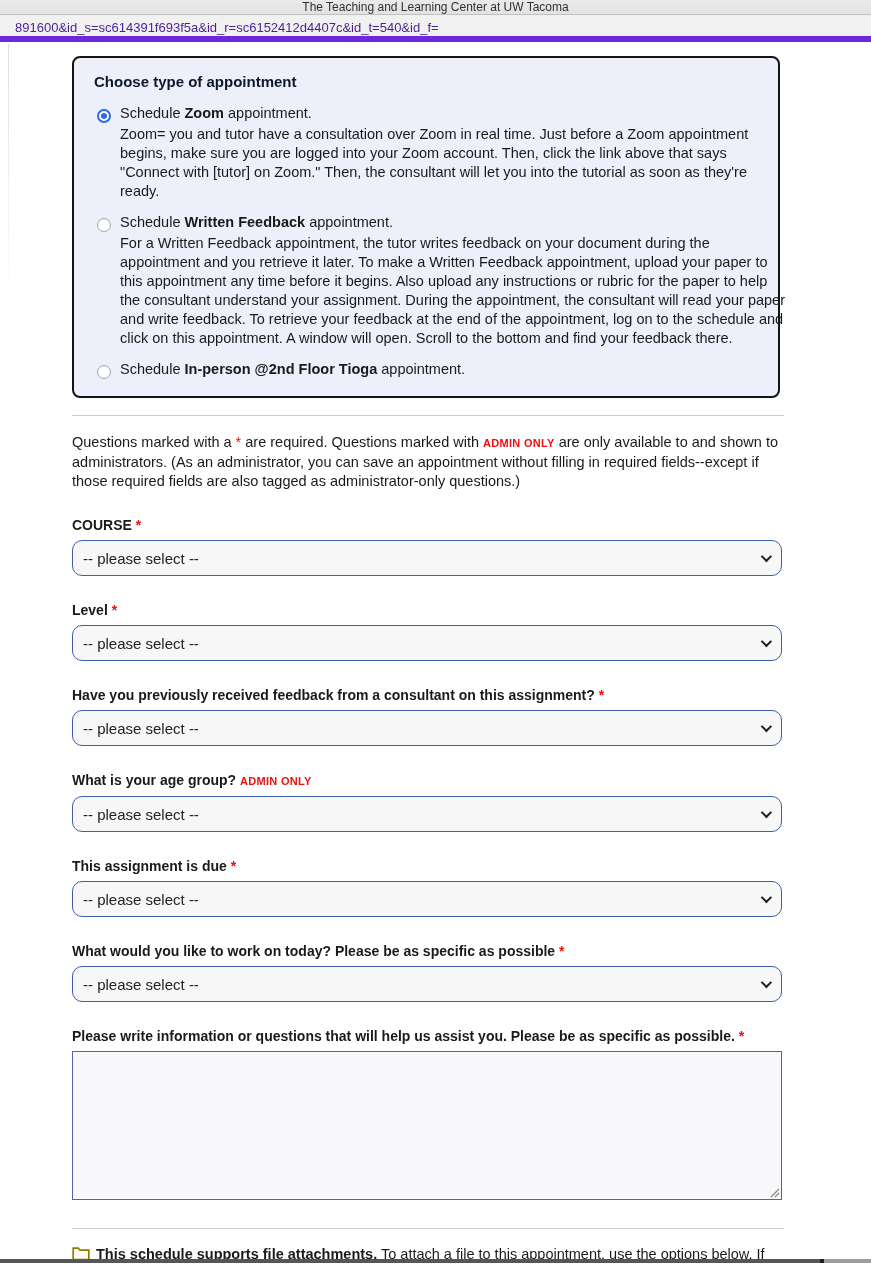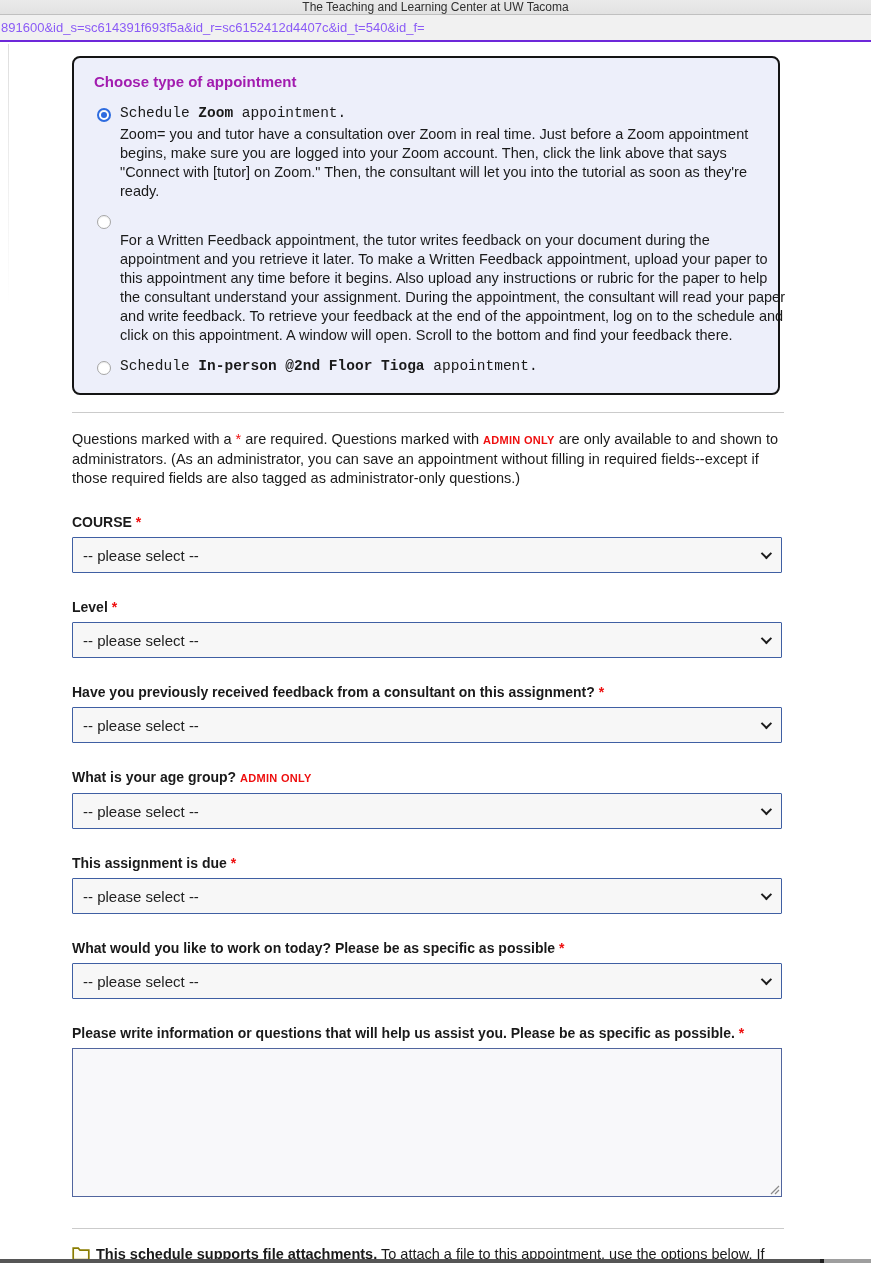--- a/index.html
+++ b/index.html
@@ -11,8 +11,8 @@
   .titlebar { height:15px; background:linear-gradient(#eaeaea,#e2e2e2);
               border-bottom:1px solid #c0c0c0; text-align:center;
               font-size:12px; line-height:15px; color:#303030; }
-  .urlbar { height:27px; background:#f1f1f1; border-bottom:2px solid #6d28d9;
-            font-size:13px; line-height:26px; color:#8b5cf6; padding-left:1px;
+  .urlbar { height:27px; background:#f1f1f1; border-bottom:6px solid #6d28d9;
+            font-size:13px; line-height:26px; color:#4c1d95; padding-left:15px;
             white-space:nowrap; overflow:hidden; }
   .left-shadow { position:absolute; left:8px; top:44px; width:1px; height:260px;
                  background:linear-gradient(#dedede, rgba(255,255,255,0)); }

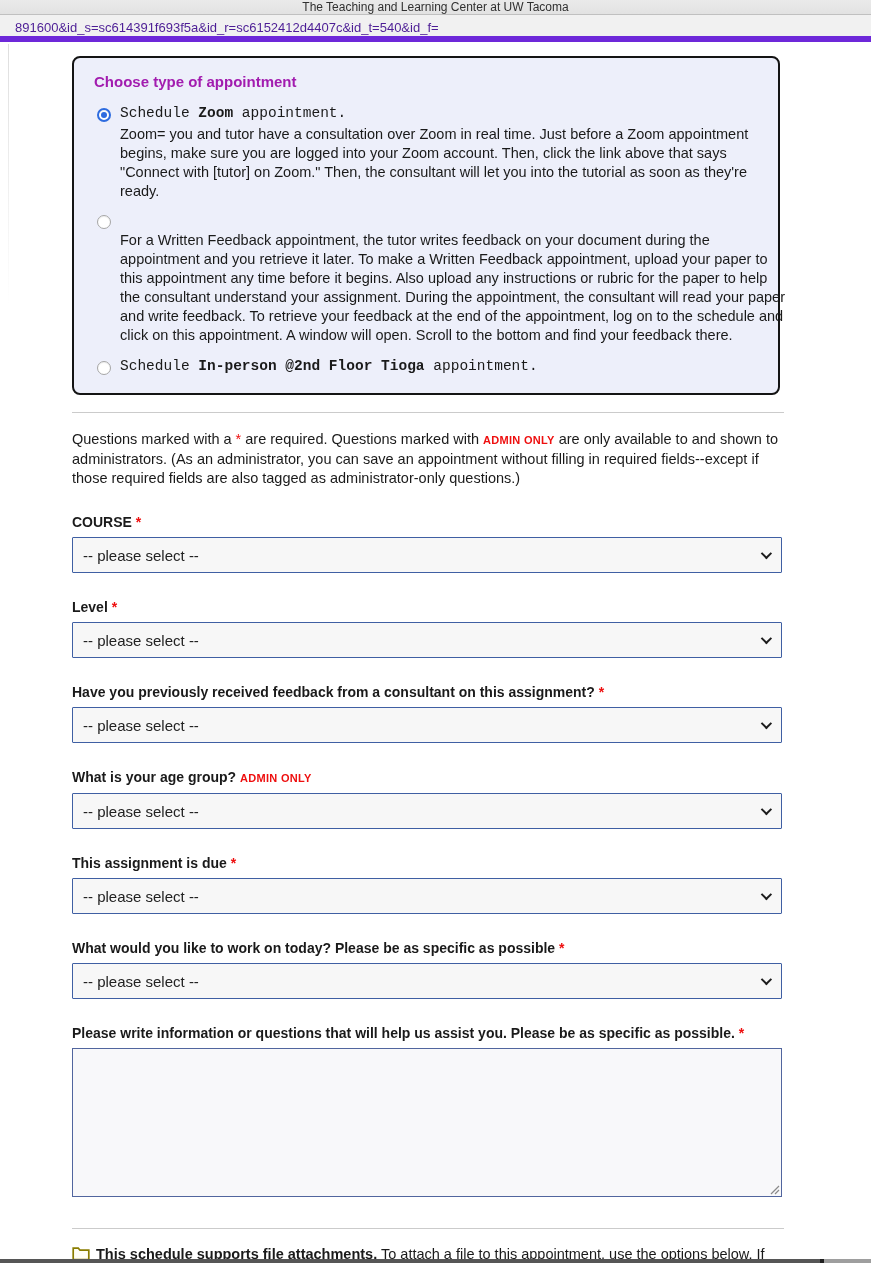--- a/index.html
+++ b/index.html
@@ -23,7 +23,7 @@
 
   .appt-box { width:708px; border:2px solid #141414; border-radius:8px;
               background:#edeffa; padding:15px 20px 17px 20px; }
-  .appt-box h2 { font-size:15px; font-weight:bold; color:#a21caf; margin-bottom:14px; }
+  .appt-box h2 { font-size:15px; font-weight:bold; color:#0f172a; margin-bottom:14px; }
   .opt-line { display:flex; align-items:center; font-size:14.5px; line-height:19px; cursor:default;font-family:Liberation Mono, monospace; }
   .radio { flex:0 0 auto; width:14px; height:14px; border-radius:50%;
            background:#fff; border:1px solid #a6a6a6; margin:2px 9px 0 3px; position:relative;

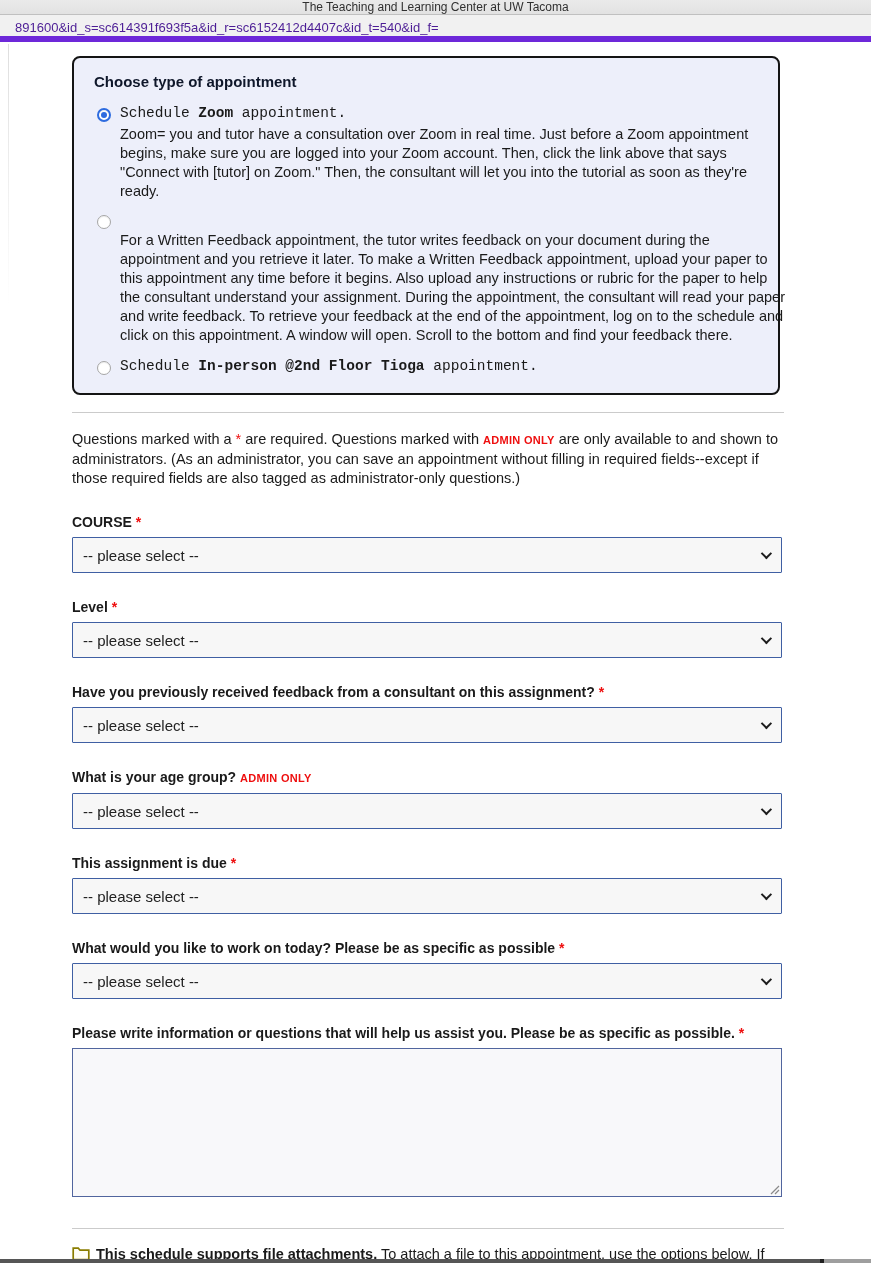--- a/index.html
+++ b/index.html
@@ -24,7 +24,7 @@
   .appt-box { width:708px; border:2px solid #141414; border-radius:8px;
               background:#edeffa; padding:15px 20px 17px 20px; }
   .appt-box h2 { font-size:15px; font-weight:bold; color:#0f172a; margin-bottom:14px; }
-  .opt-line { display:flex; align-items:center; font-size:14.5px; line-height:19px; cursor:default;font-family:Liberation Mono, monospace; }
+  .opt-line { display:flex; align-items:flex-end; font-size:14.5px; line-height:19px; cursor:default; }
   .radio { flex:0 0 auto; width:14px; height:14px; border-radius:50%;
            background:#fff; border:1px solid #a6a6a6; margin:2px 9px 0 3px; position:relative;
            box-shadow:inset 0 1px 1px rgba(0,0,0,0.07); }

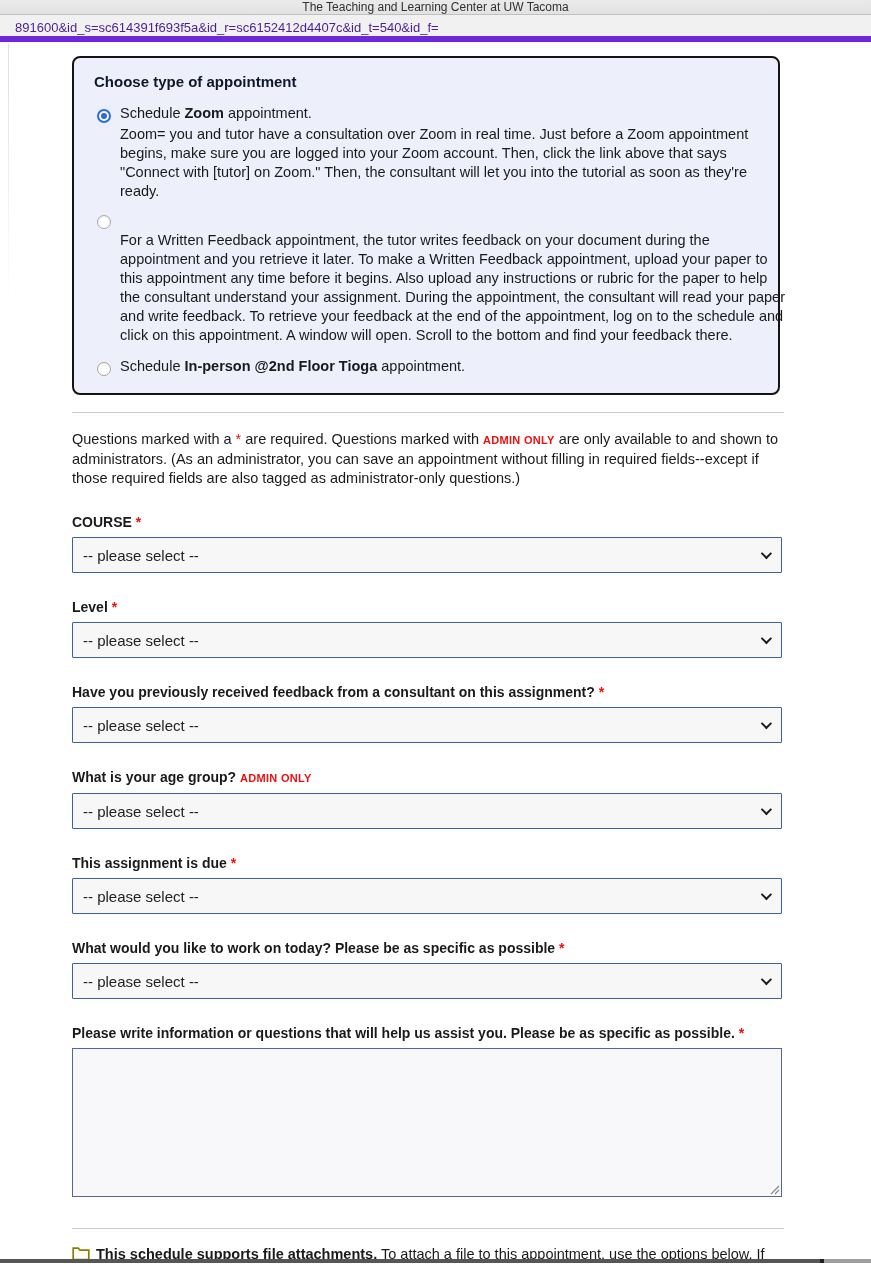--- a/index.html
+++ b/index.html
@@ -93,6 +93,7 @@
       <div class="opt-block">
         <div class="opt-line">
           <span class="radio"></span>
+          <span class="opt-text"><span>Schedule </span><b>Written Feedback</b><span> appointment.</span></span>
         </div>
         <div class="opt-desc">For a Written Feedback appointment, the tutor writes feedback on your document during the appointment and you retrieve it later. To make a Written Feedback appointment, upload your paper to this appointment any time before it begins. Also upload any instructions or rubric for the paper to help the consultant understand your assignment. During the appointment, the consultant will read your paper and write feedback. To retrieve your feedback at the end of the appointment, log on to the schedule and click on this appointment. A window will open. Scroll to the bottom and find your feedback there.</div>
       </div>

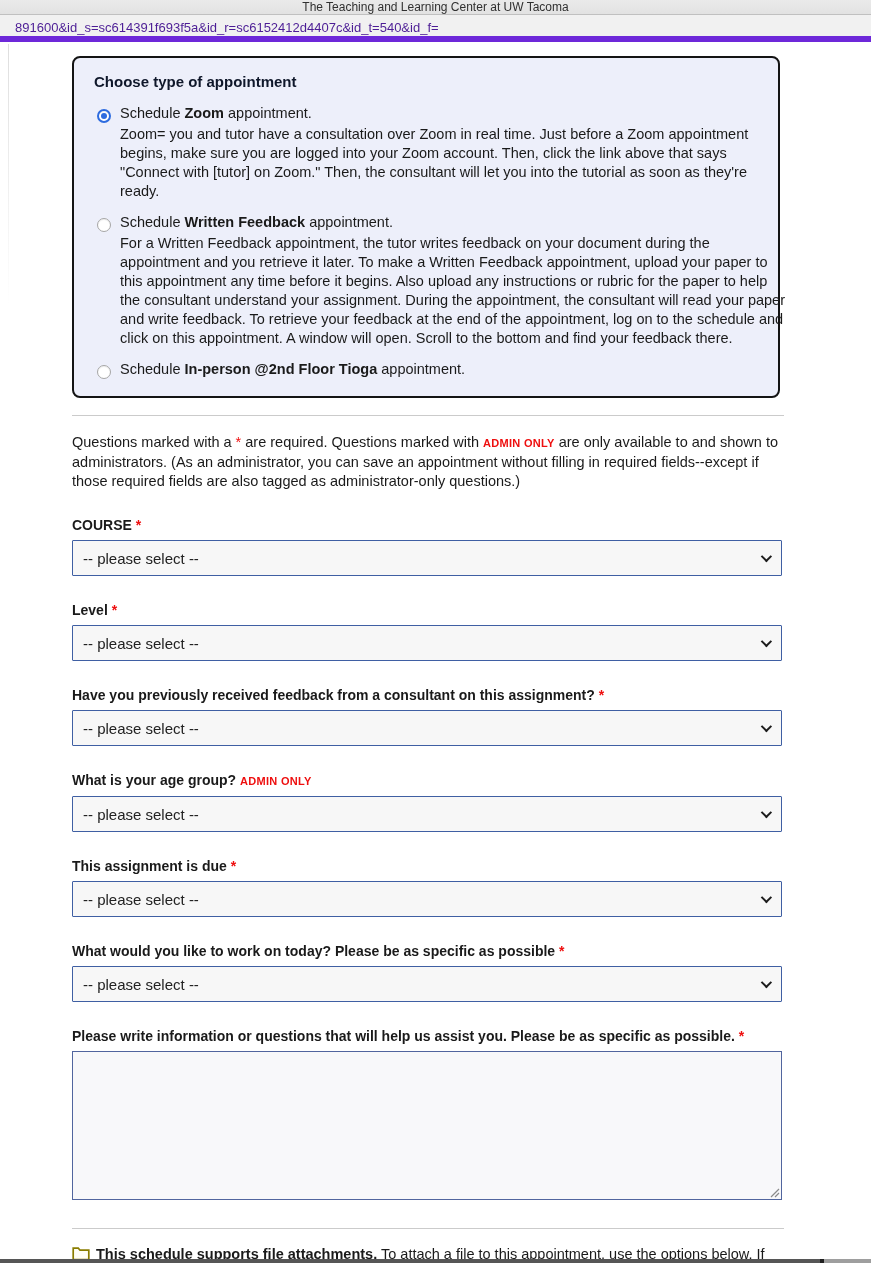--- a/index.html
+++ b/index.html
@@ -46,7 +46,7 @@
   .field-label { font-size:14px; font-weight:bold; line-height:17px; }
   .field-label .req { color:#ee0f0f; font-weight:bold; }
   .select { margin-top:6px; width:710px; height:36px; border:1px solid #3f5fa3;
-            border-radius:1px; background:#f7f7f7; display:flex; align-items:center;
+            border-radius:10px; background:#f7f7f7; display:flex; align-items:center;
             justify-content:space-between; padding:0 12px 0 10px; cursor:default; }
   .select .sel-value { font-size:15px; color:#222; }
   .chev { width:8px; height:8px; border-right:2px solid #1c1c1c; border-bottom:2px solid #1c1c1c;

